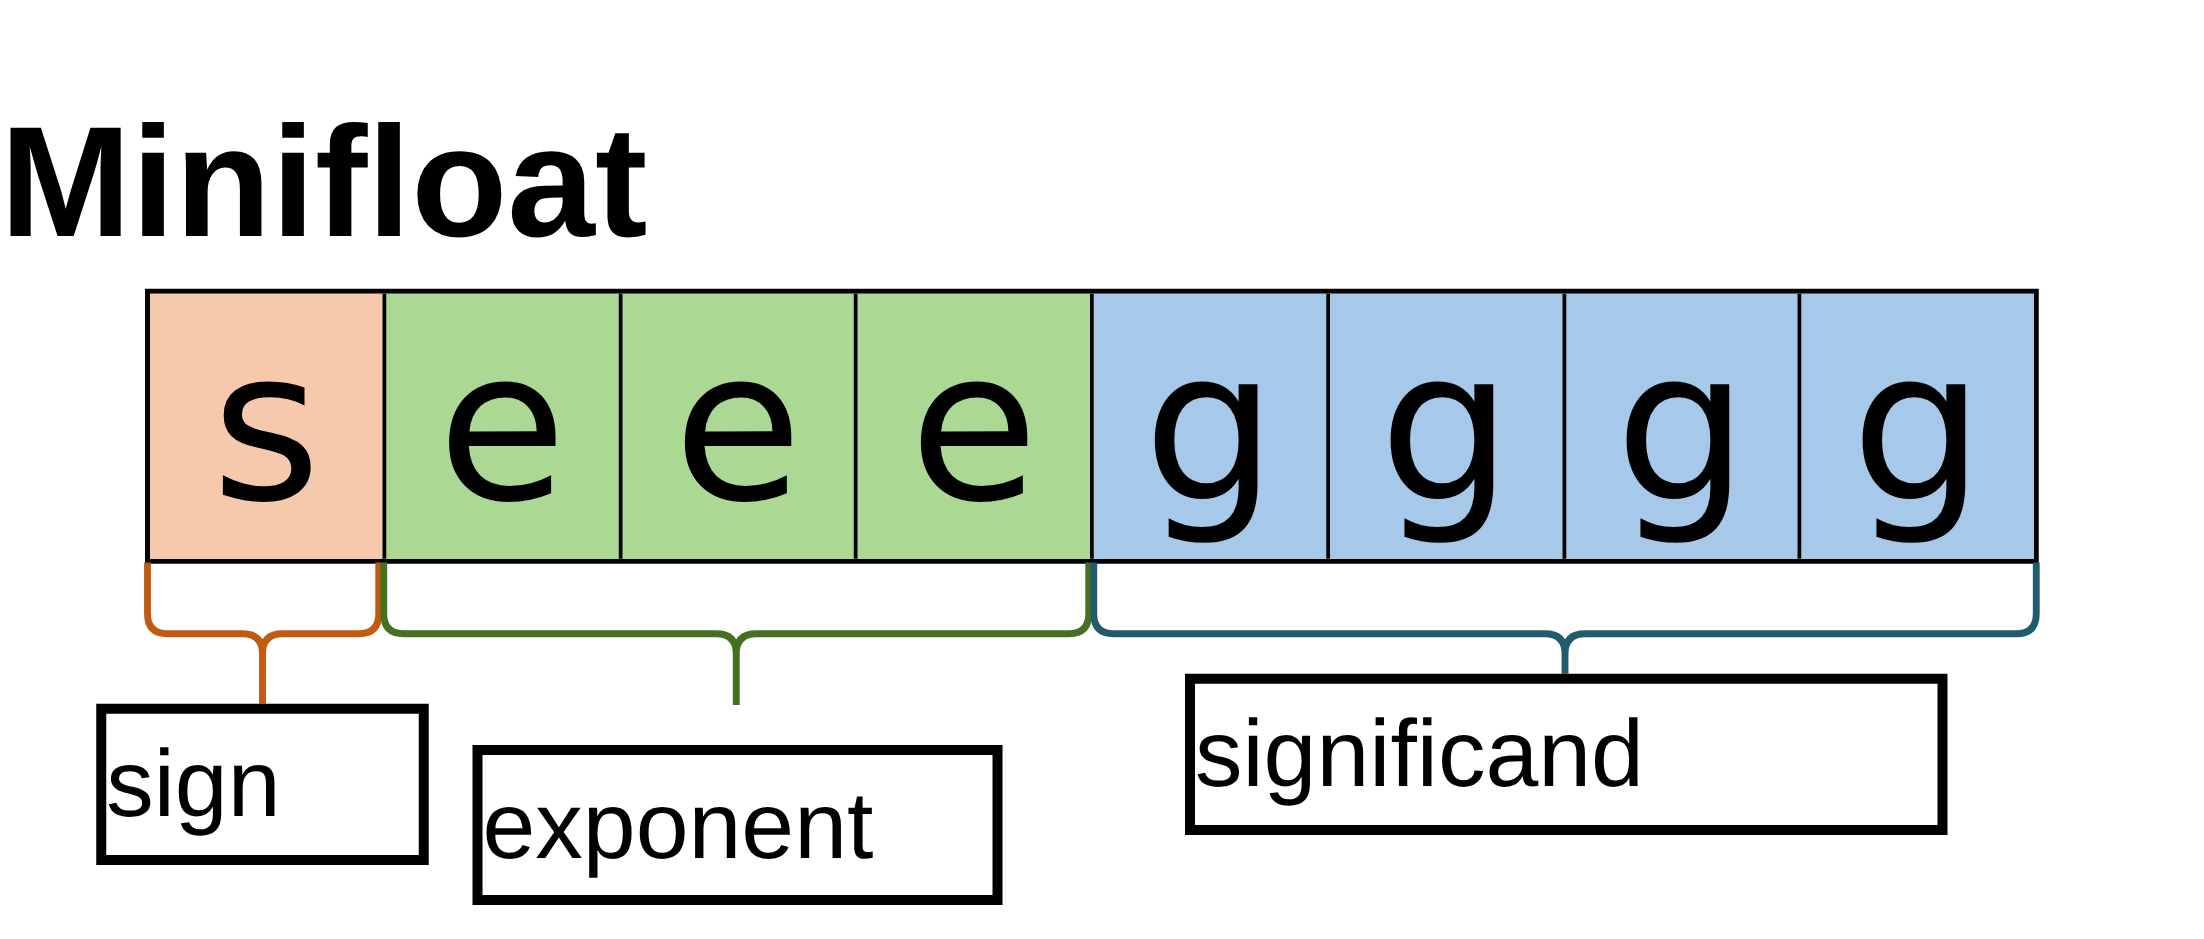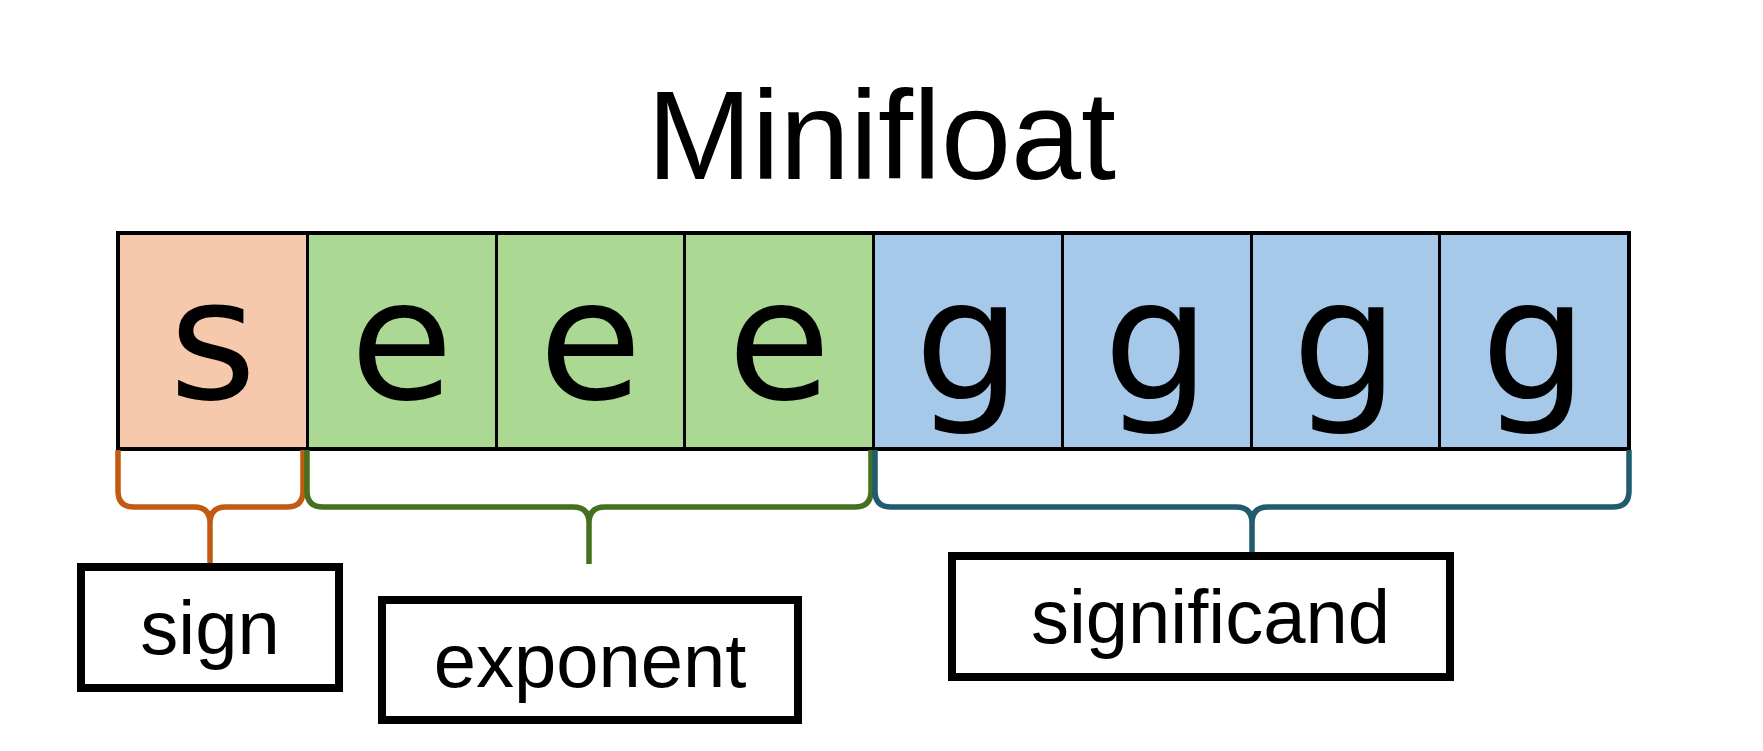--- a/index.html
+++ b/index.html
@@ -16,13 +16,13 @@
   
   .title {
     position: absolute;
-    top: 66px;
+    top: 76px;
     left: 0;
     width: 100%;
-    text-align: center;
+    text-align: left;
     font-size: 126px;
     line-height: 140px;
-    font-weight: 400;
+    font-weight: 700;
     white-space: nowrap;
   }
 

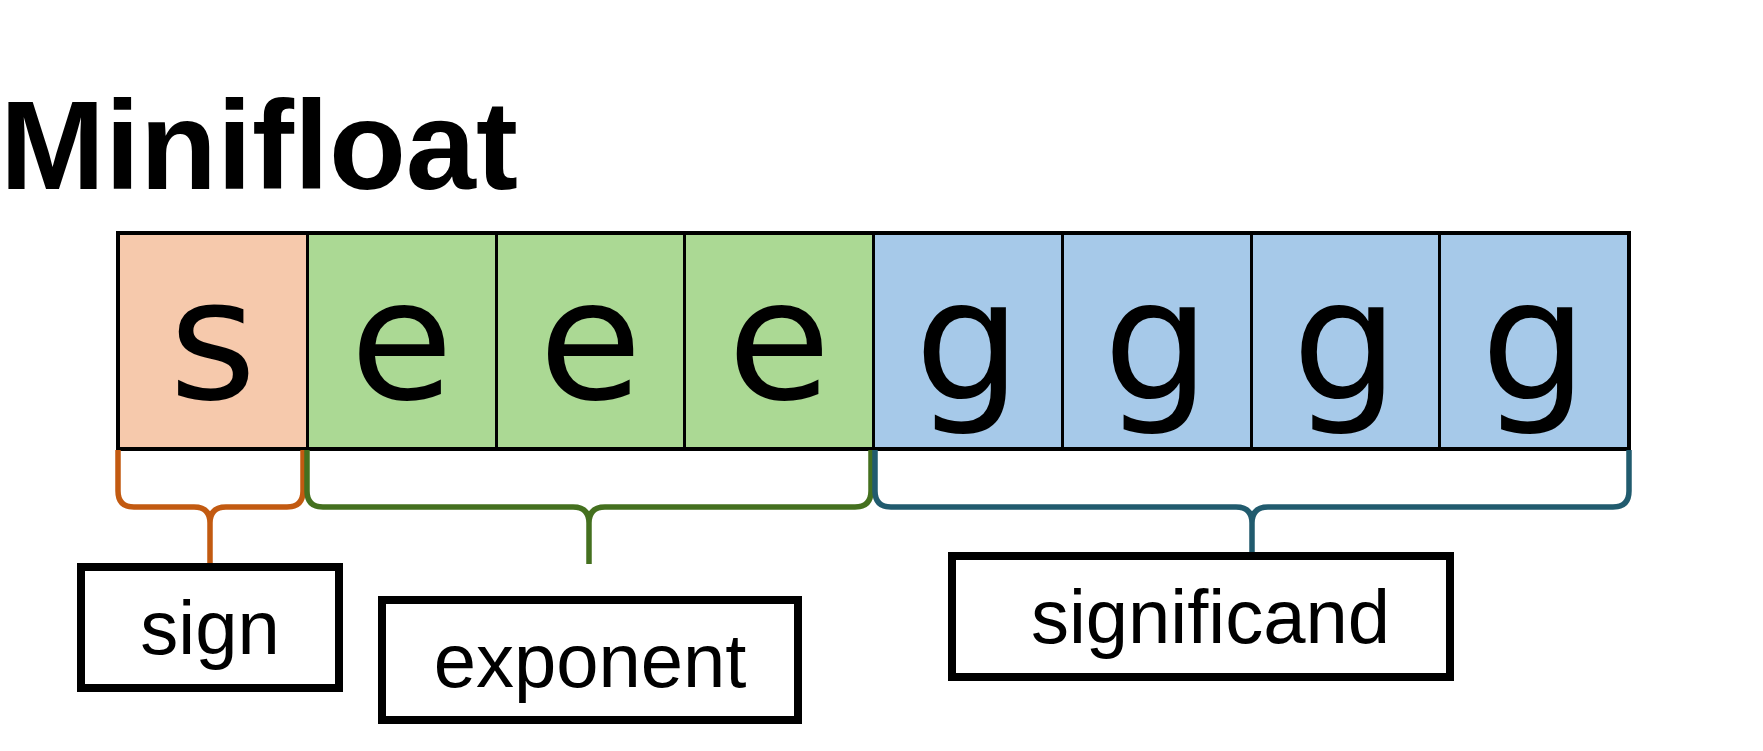--- a/index.html
+++ b/index.html
@@ -73,7 +73,7 @@
     background: #fff;
     display: flex;
     align-items: center;
-    justify-content: center;
+    justify-content: flex-start;
     font-size: 76px;
     white-space: nowrap;
   }

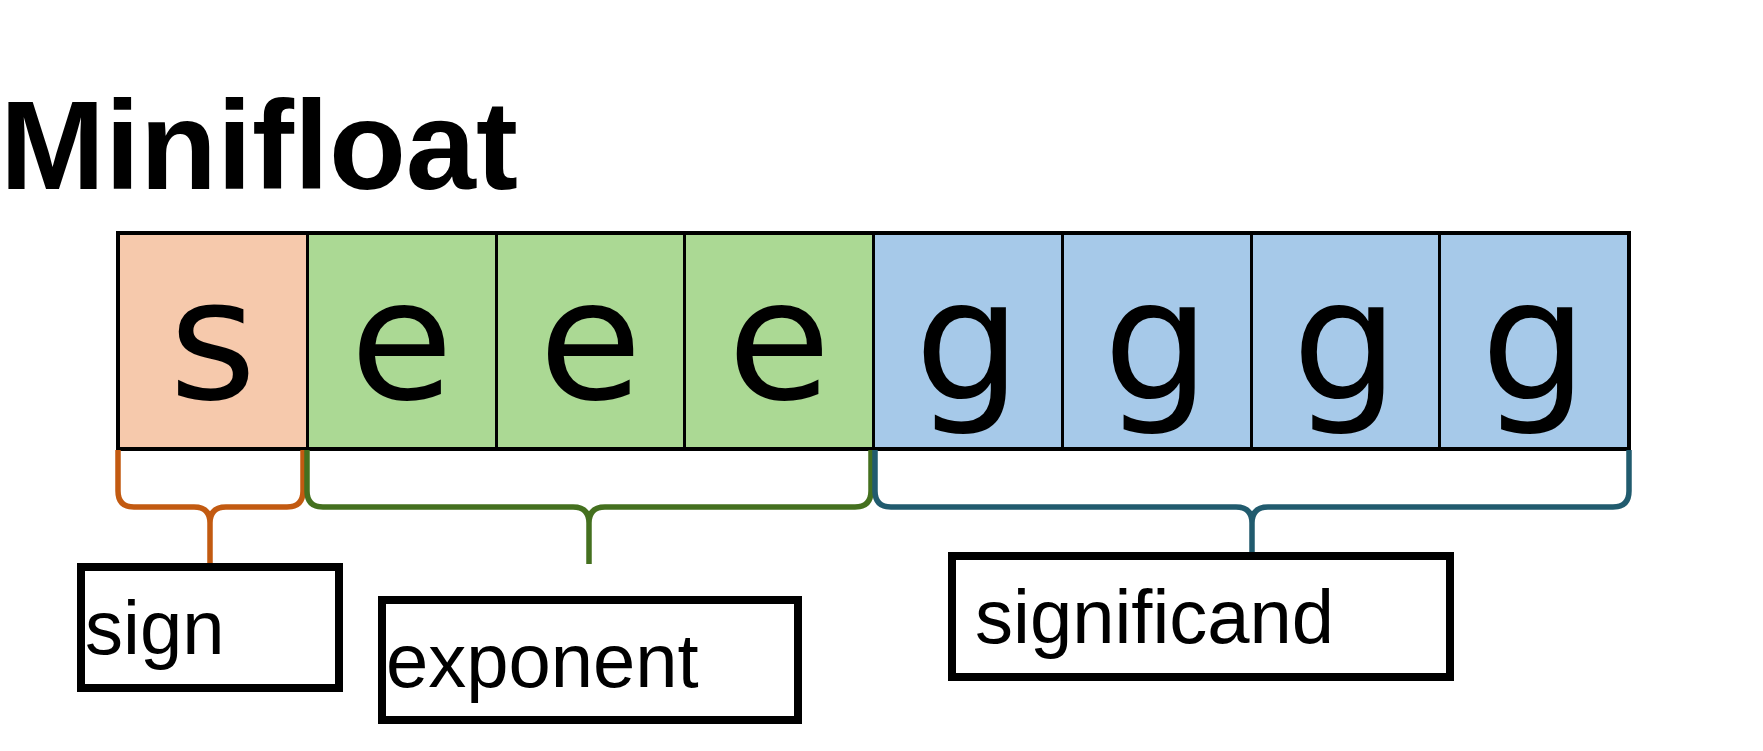--- a/index.html
+++ b/index.html
@@ -79,7 +79,7 @@
   }
   .box-sign        { left: 77px;  top: 563px; width: 266px; height: 129px; }
   .box-exponent    { left: 378px; top: 596px; width: 424px; height: 128px; }
-  .box-significand { left: 948px; top: 552px; width: 506px; height: 129px; padding-left: 19px; }
+  .box-significand { left: 948px; top: 539px; width: 610px; height: 129px; }
 </style>
 </head>
 <body>

